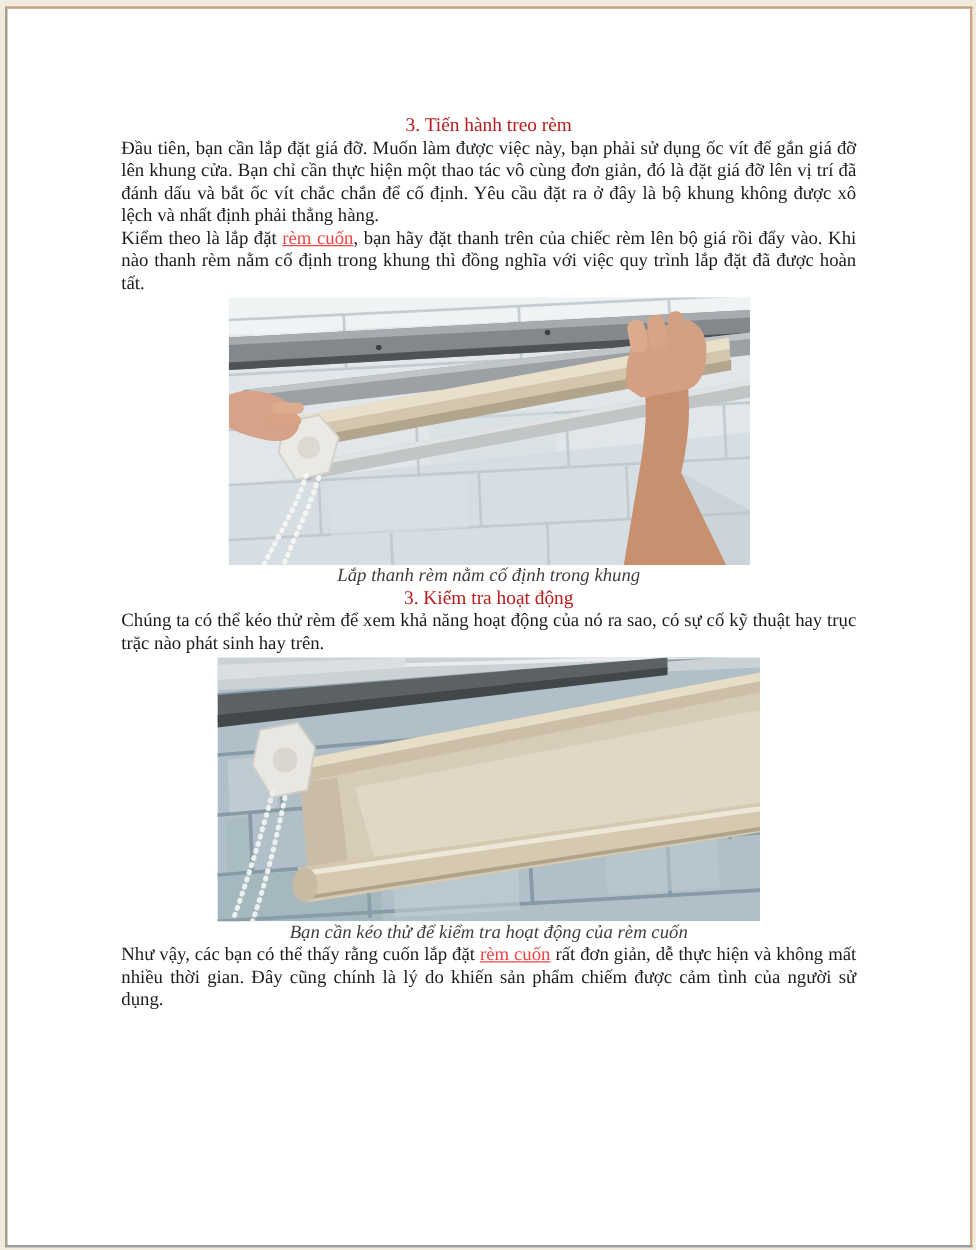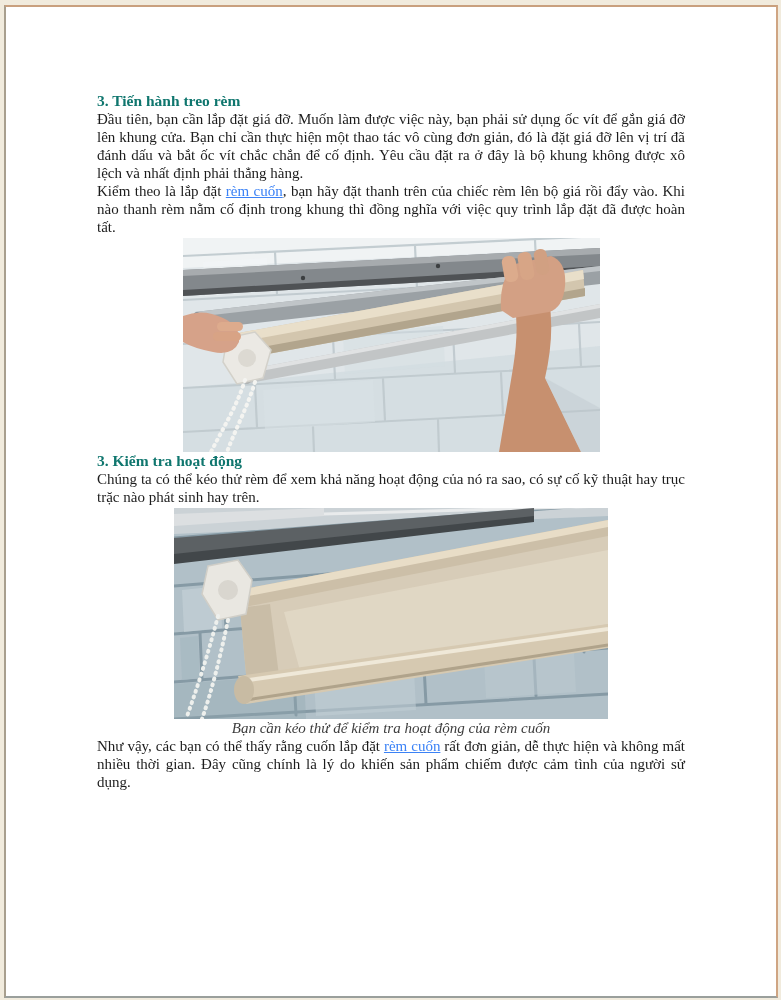--- a/index.html
+++ b/index.html
@@ -21,7 +21,7 @@
     color:#1c1c1c;font-size:15px;line-height:18px;
   }
   h3.sec-heading{
-    margin:0;padding:0;font-size:15.5px;line-height:18px;font-weight:bold;color:#0f766e;
+    margin:0;padding:0;font-size:15.5px;line-height:18px;font-weight:normal;color:#b91c1c;text-align:center;
   }
   p.body-par{margin:0;padding:0;text-align:justify;}
   a.doc-link{color:#3b82f6;text-decoration:underline;cursor:pointer;}

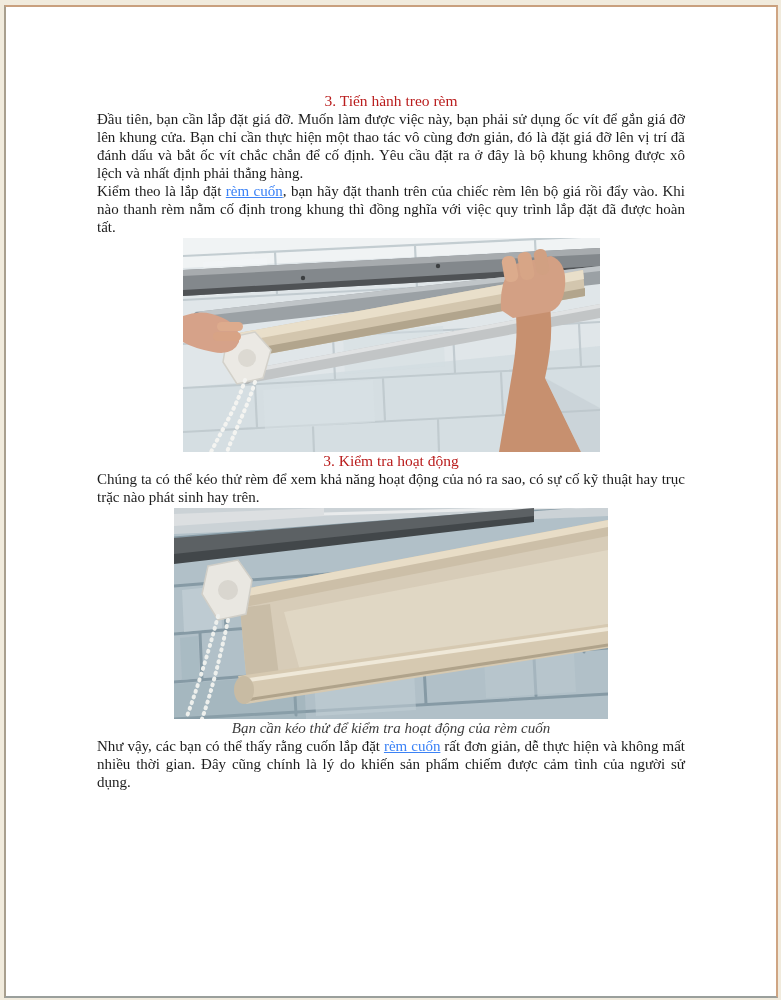--- a/index.html
+++ b/index.html
@@ -24,7 +24,7 @@
     margin:0;padding:0;font-size:15.5px;line-height:18px;font-weight:normal;color:#b91c1c;text-align:center;
   }
   p.body-par{margin:0;padding:0;text-align:justify;}
-  a.doc-link{color:#3b82f6;text-decoration:underline;cursor:pointer;}
+  a.doc-link{color:#ef4444;text-decoration:underline;cursor:pointer;}
   figure{margin:2px auto 0 auto;padding:0;text-align:center;}
   figure.f1{width:417px;}
   figure.f2{width:434px;}

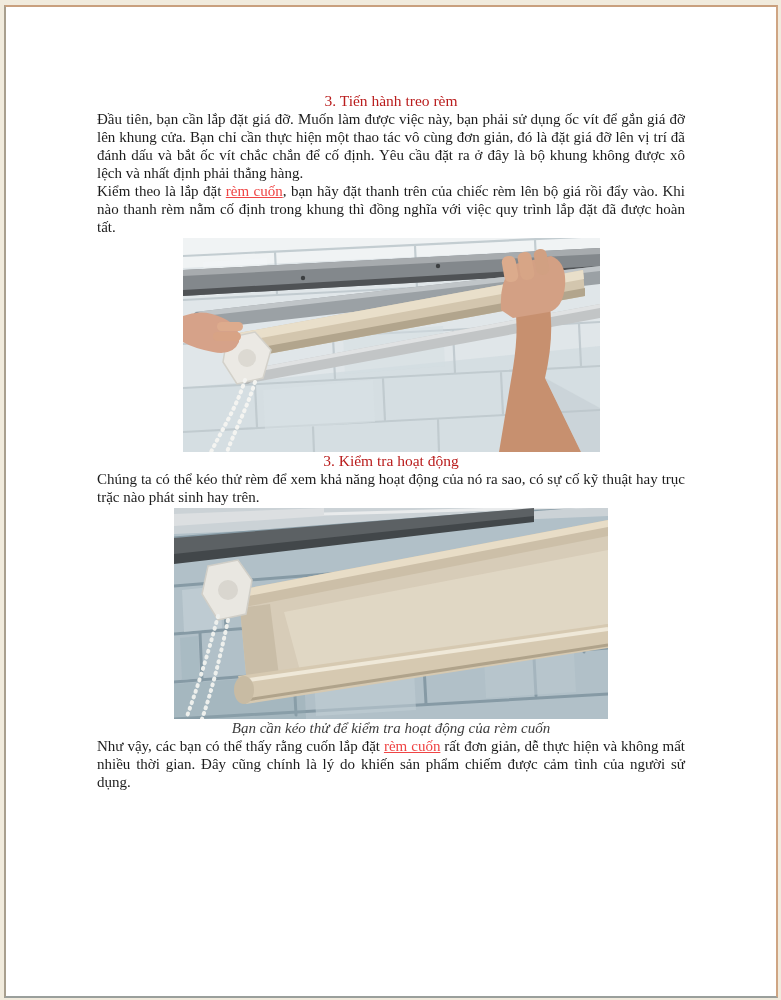--- a/index.html
+++ b/index.html
@@ -128,6 +128,7 @@
           <path d="M362,140 L398,214 L417,214 L417,170 Z" fill="#b9c4c9" opacity="0.35"></path>
         </g>
       </svg>
+      <figcaption>Lắp thanh rèm nằm cố định trong khung</figcaption>
     </figure>
 
     <h3 class="sec-heading">3. Kiểm tra hoạt động</h3>

